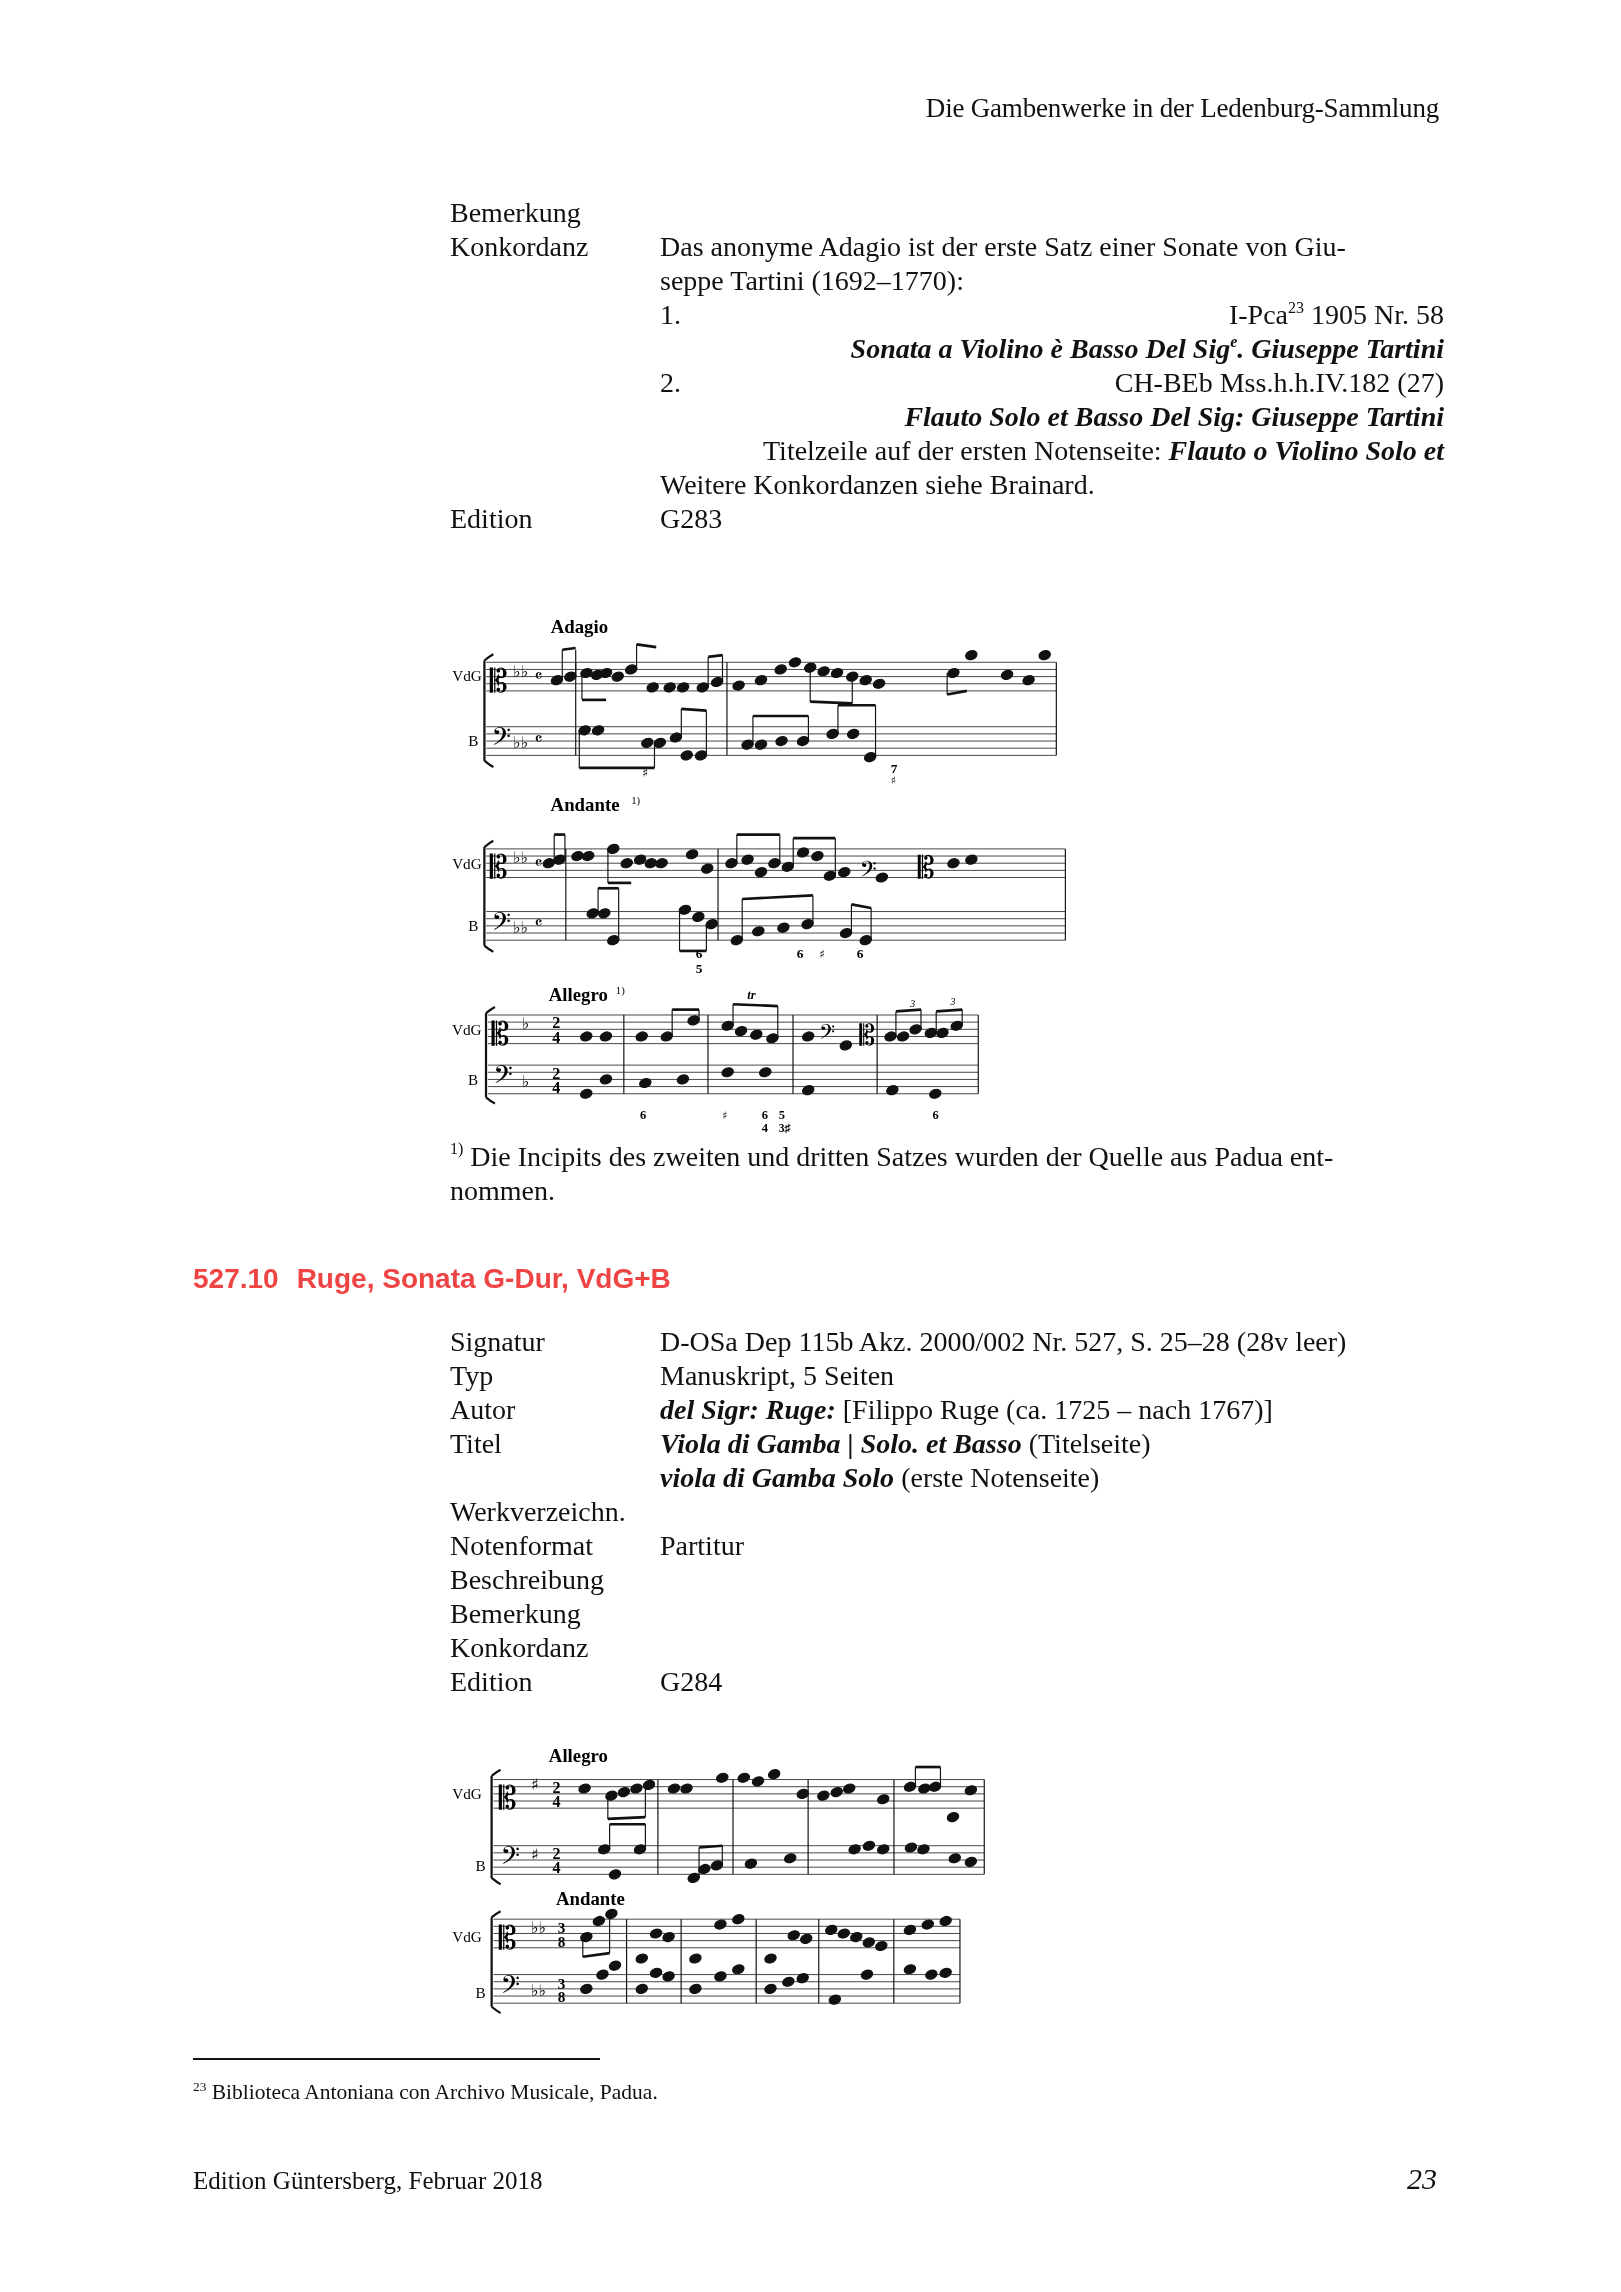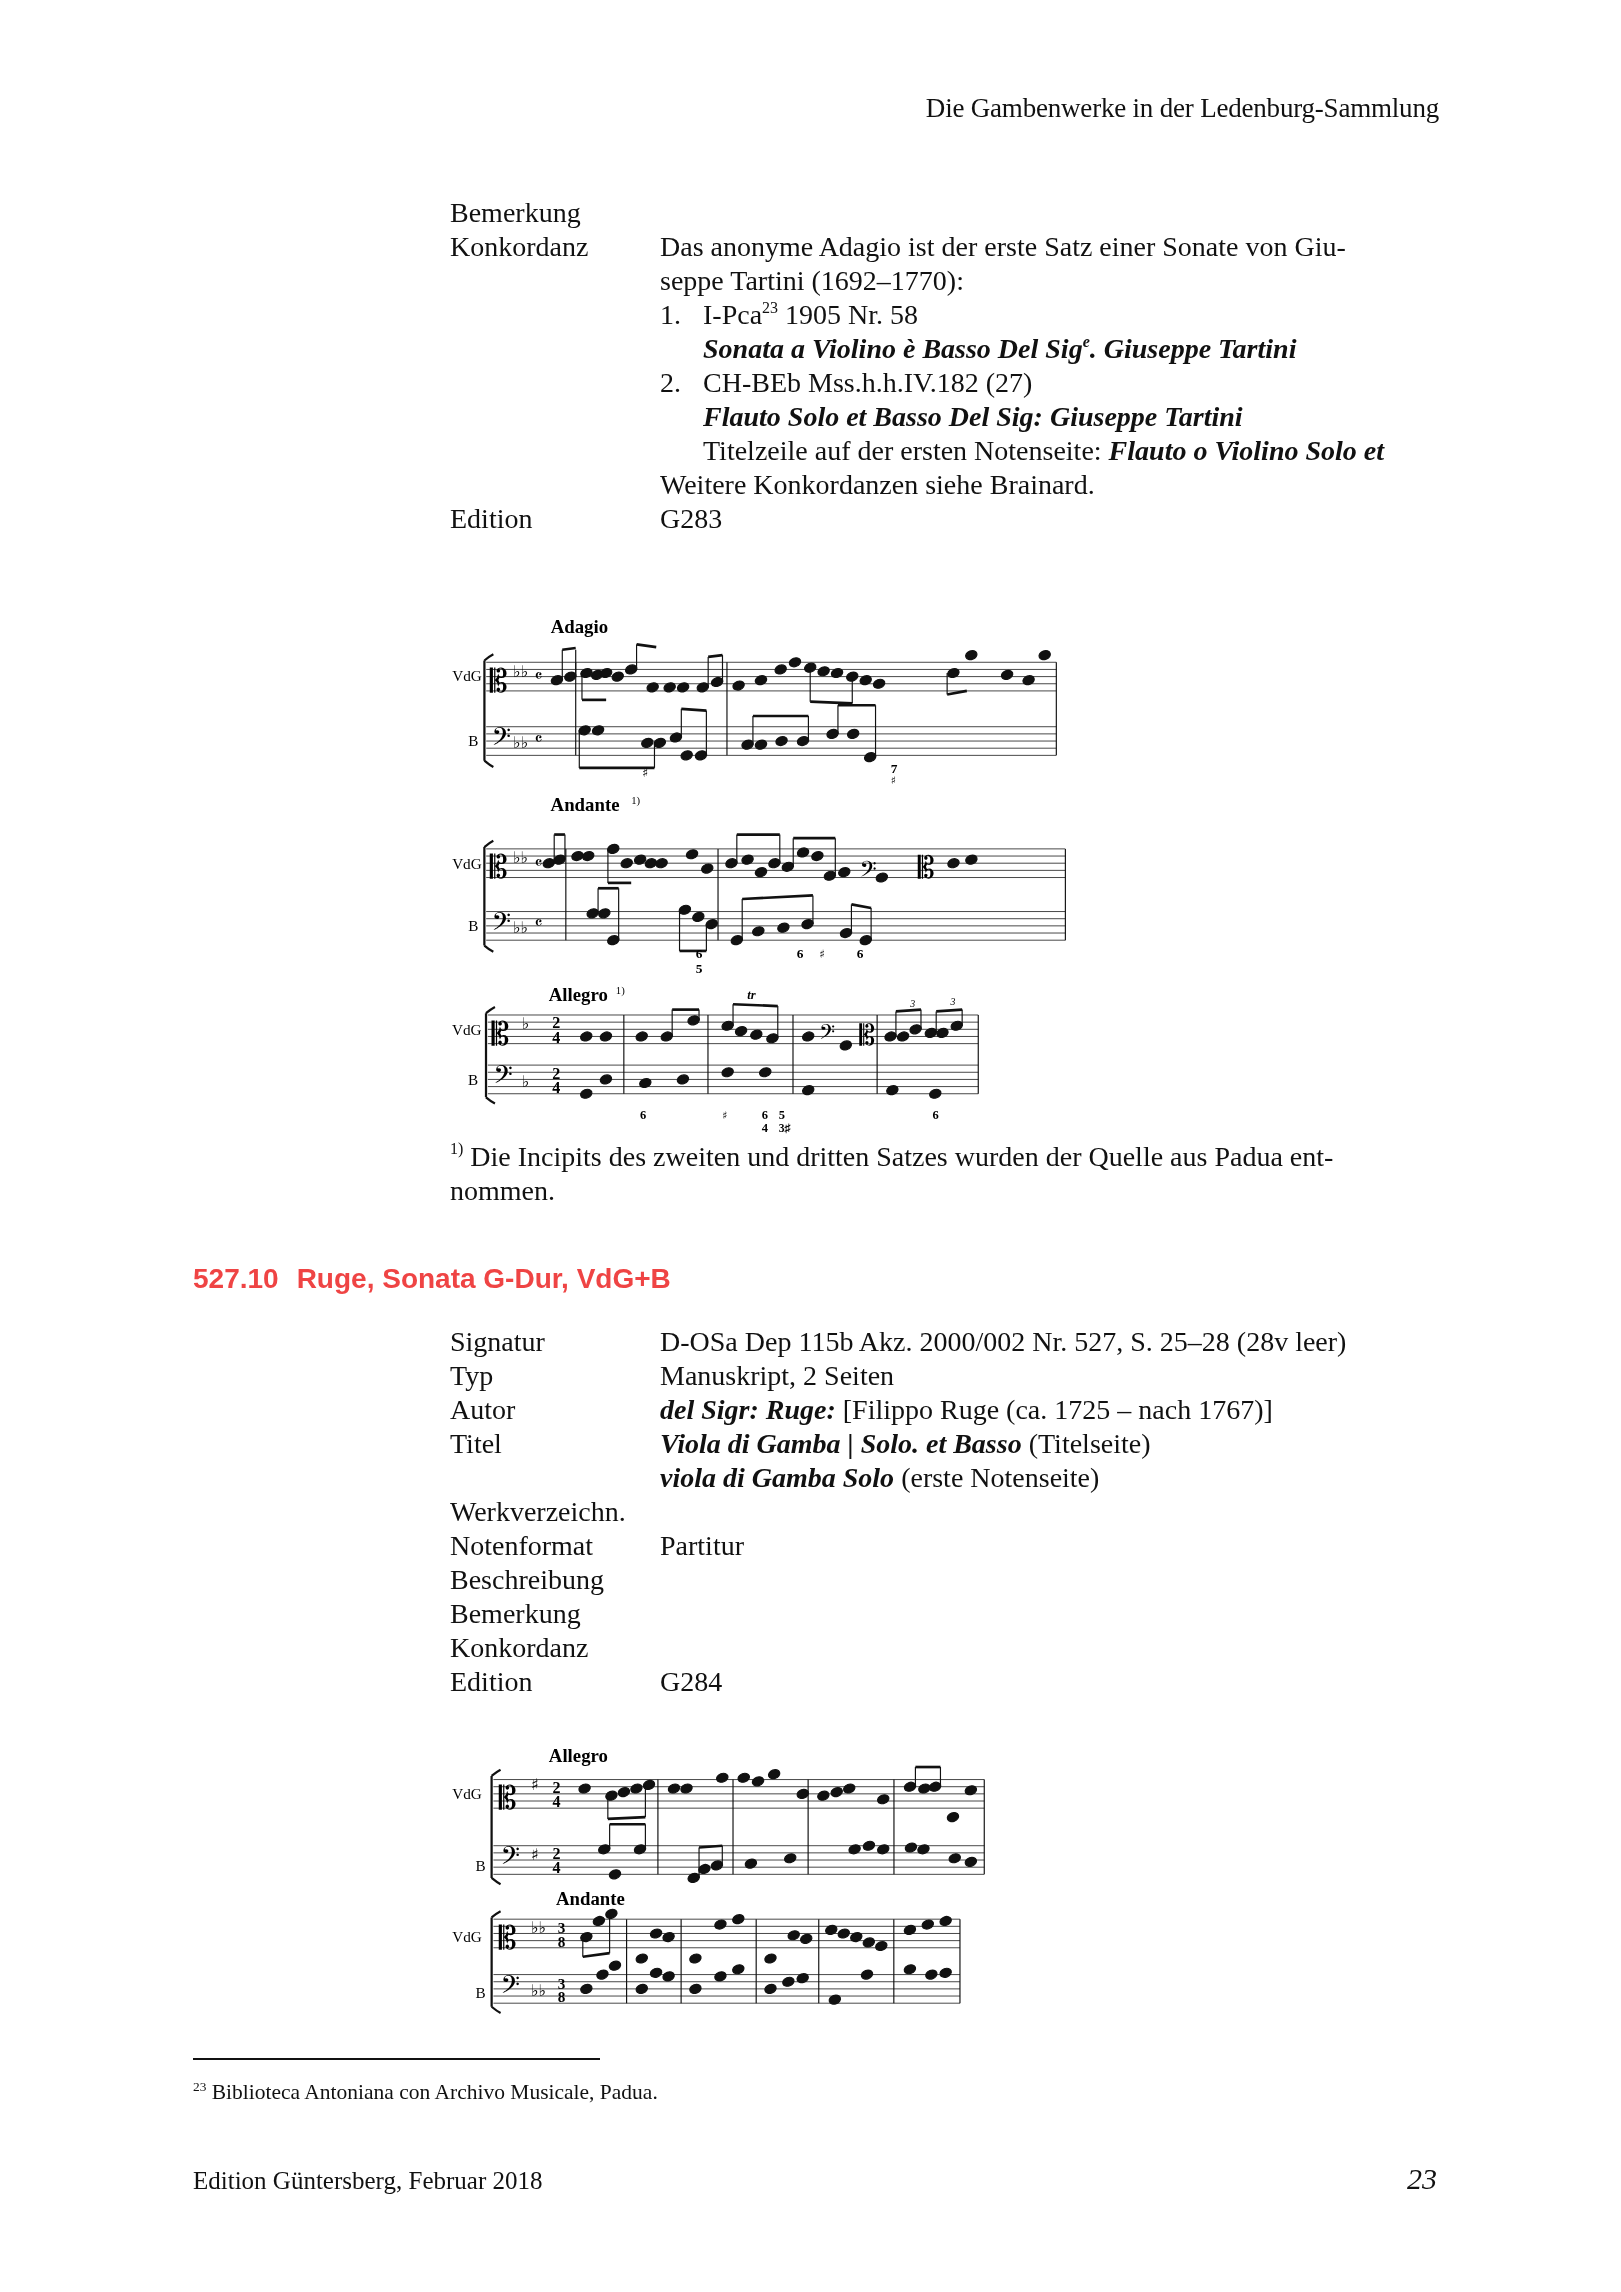--- a/index.html
+++ b/index.html
@@ -21,7 +21,7 @@
   .value i, .it { font-style: italic; font-weight: bold; }
   .enum { display: flex; }
   .enum .num { width: 43px; flex: 0 0 43px; }
-  .enum .body { flex: 1; }
+  .enum .body { flex: 1; text-align: right; }
   sup { font-size: 16px; line-height: 0; vertical-align: 10.7px; }
   .incipit { position: absolute; }
   .incipit svg { display: block; }

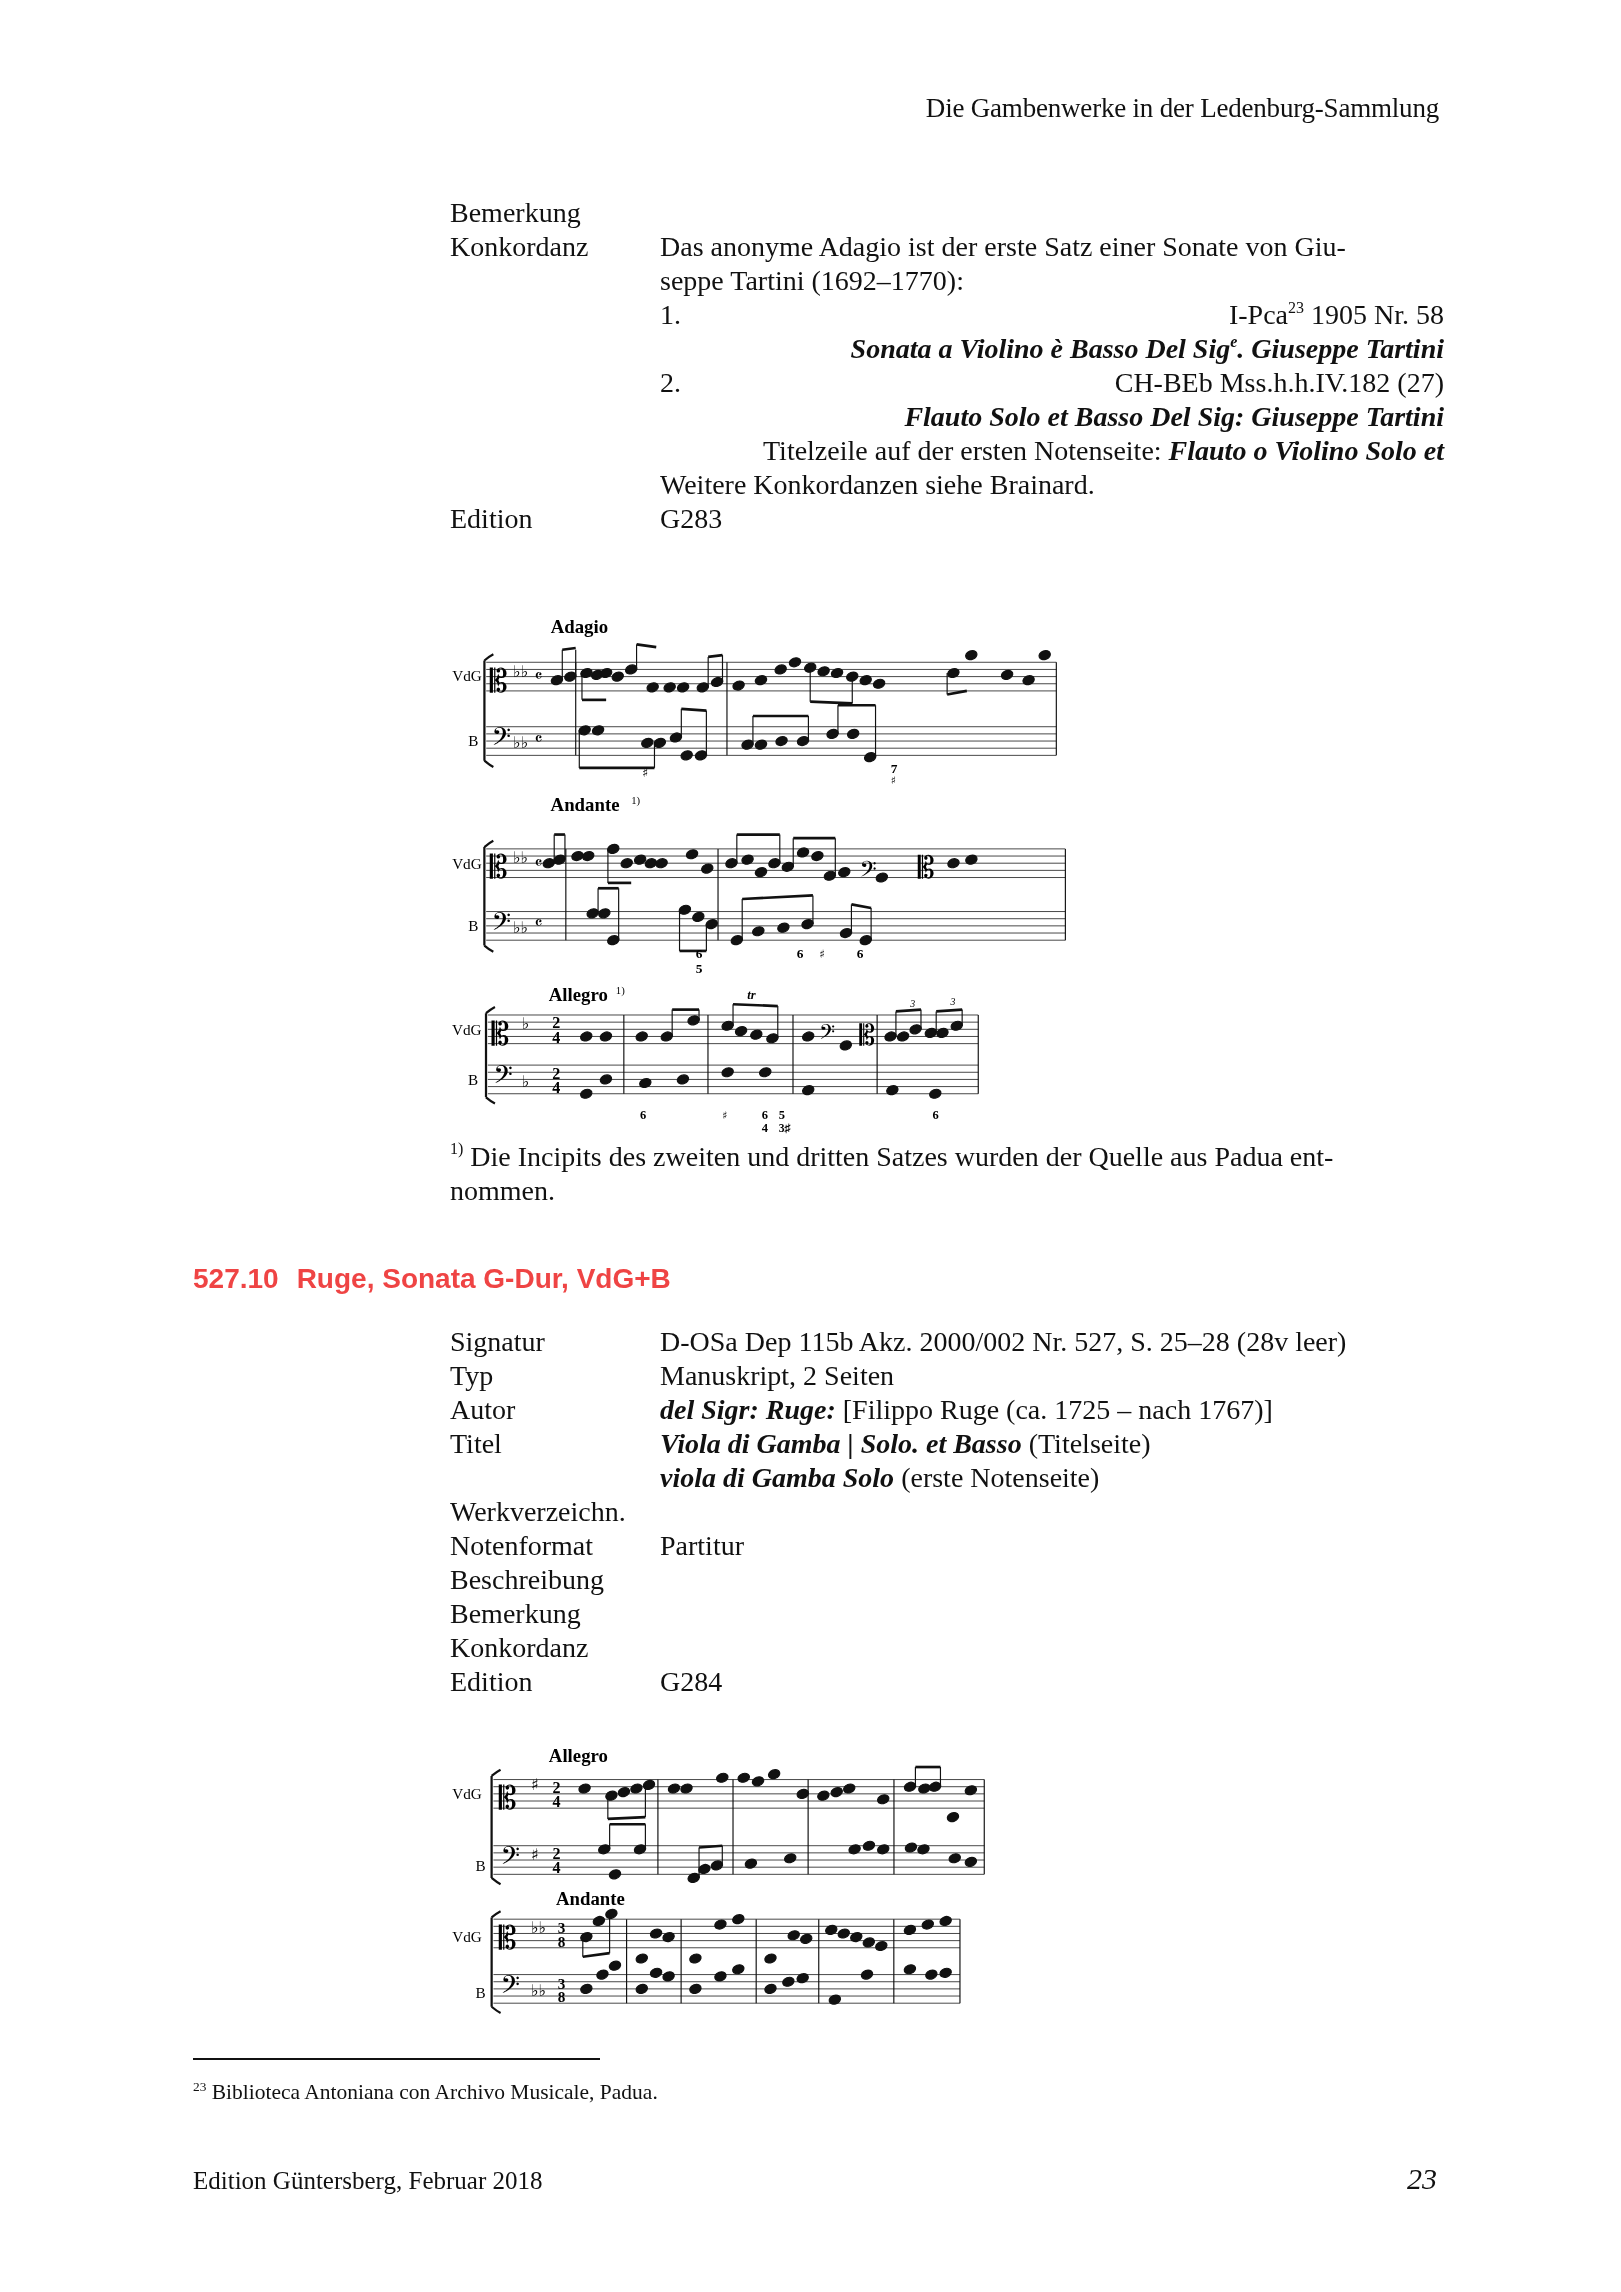--- a/index.html
+++ b/index.html
@@ -419,7 +419,7 @@
     </div>
   <div class="row">
       <span class="label">Typ</span>
-      <span class="value">Manuskript, 2 Seiten</span>
+      <span class="value">Manuskript, 5 Seiten</span>
     </div>
   <div class="row">
       <span class="label">Autor</span>

